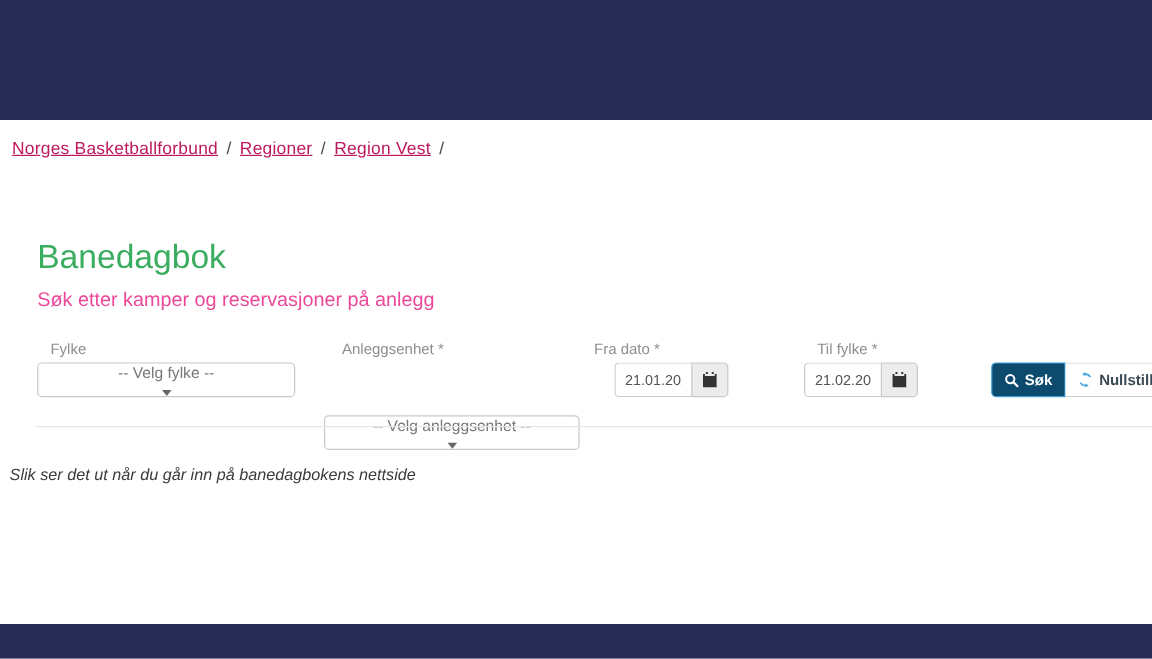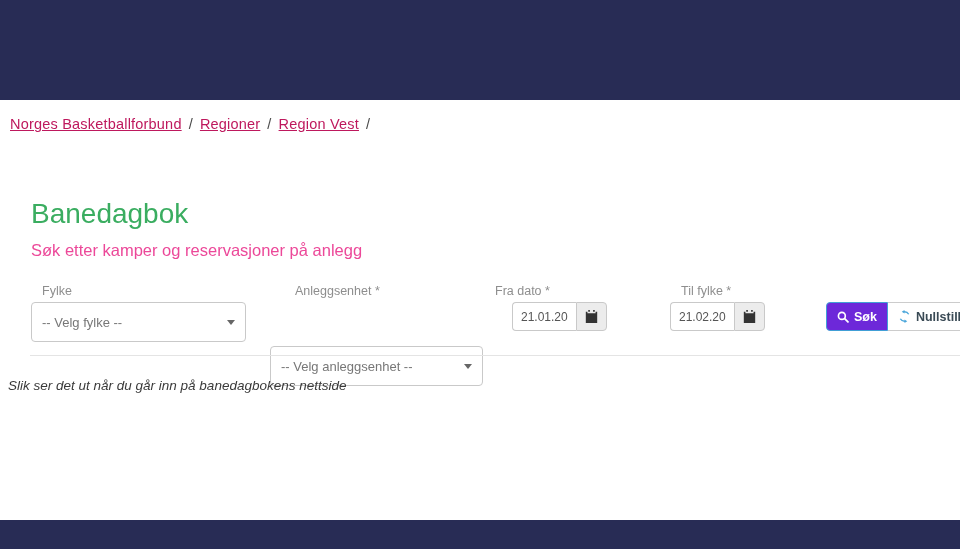--- a/index.html
+++ b/index.html
@@ -110,7 +110,7 @@
   <span class="caret"></span>
 </div>
 
-<label class="field-label" style="left:284px;">Anleggsenhet *</label>
+<label class="field-label" style="left:274px;">Anleggsenhet *</label>
 <div class="select-box" style="left:270px; width:213px;margin-top:44px;">
   <span class="select-text">-- Velg anleggsenhet --</span>
   <span class="caret"></span>

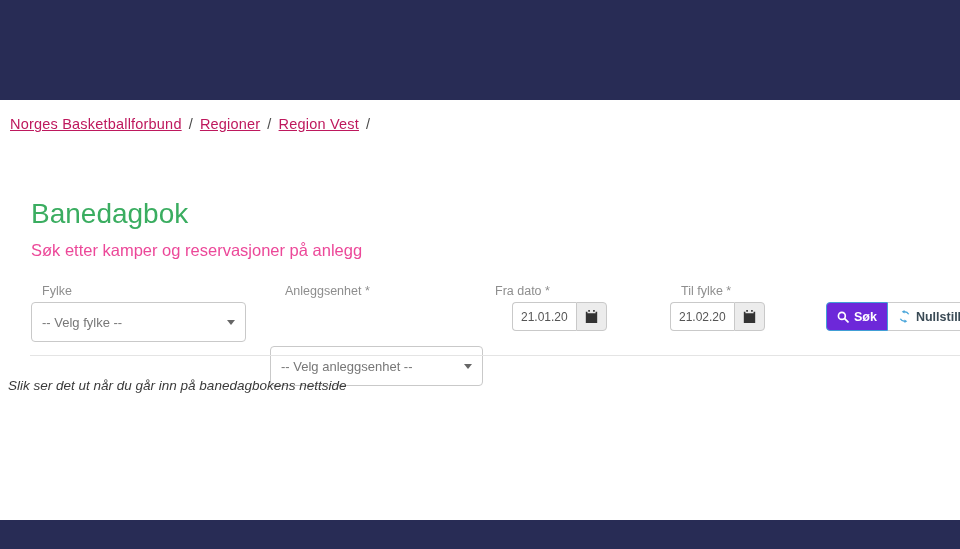--- a/index.html
+++ b/index.html
@@ -41,10 +41,10 @@
     font-size: 12.5px; color: #8e8e8e; margin-left: 11px;
   }
   .select-box {
-    position: absolute; top: 302px; height: 40px;
+    position: absolute; top: 302px; height: 29px;
     background: #fff; border: 1px solid #c9c9c9; border-radius: 4px;
     display: flex; align-items: center; justify-content: space-between;
-    padding: 0 10px; cursor: pointer;
+    padding: 0 10px; cursor: pointer; flex-direction: column;
   }
   .select-box .select-text { font-size: 13px; color: #777; }
   .caret {

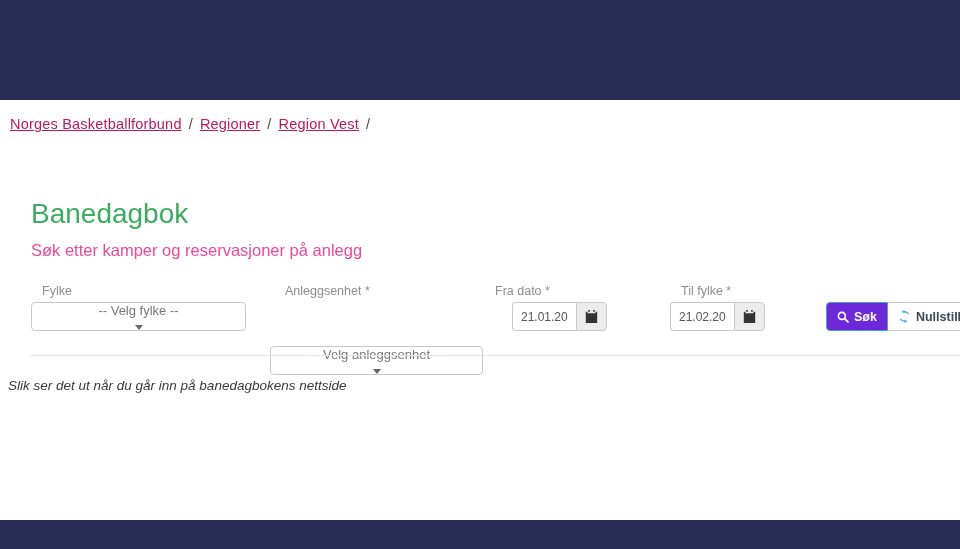--- a/index.html
+++ b/index.html
@@ -75,7 +75,7 @@
     padding: 0 10px;
   }
   .btn-sok {
-    background: #6d28d9; color: #ffffff; border: 1px solid #419fd6;
+    background: #0c4a6e; color: #ffffff; border: 1px solid #419fd6;
     border-radius: 4px 0 0 4px;
   }
   .btn-nullstill {

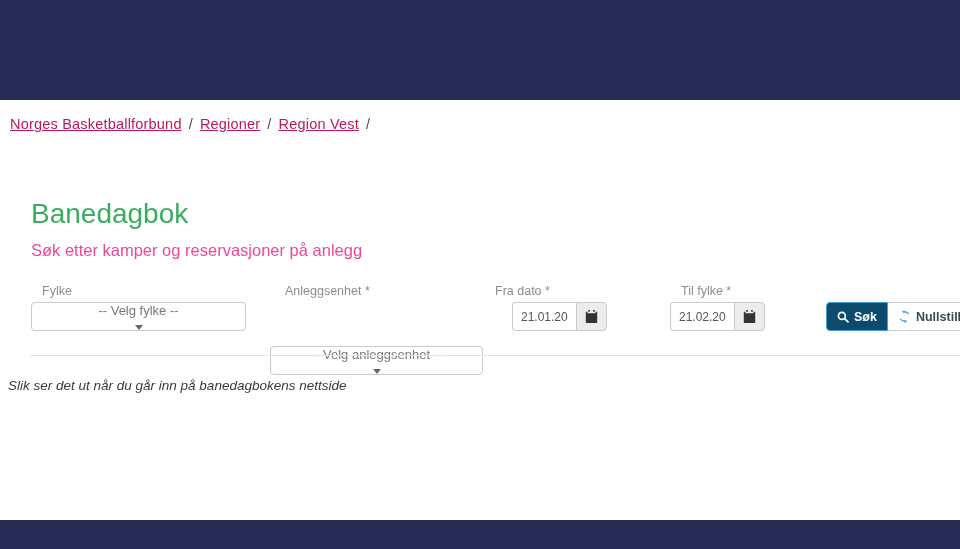--- a/index.html
+++ b/index.html
@@ -87,7 +87,7 @@
     border-top: 1px solid #e4e4e4;
   }
   .caption {
-    position: absolute; left: 8px; top: 378px;
+    position: absolute; left: 8px; top: 388px;
     font-size: 13.5px; font-style: italic; color: #3a3a3a;
   }
   .icon { display: inline-flex; align-items: center; justify-content: center; }

